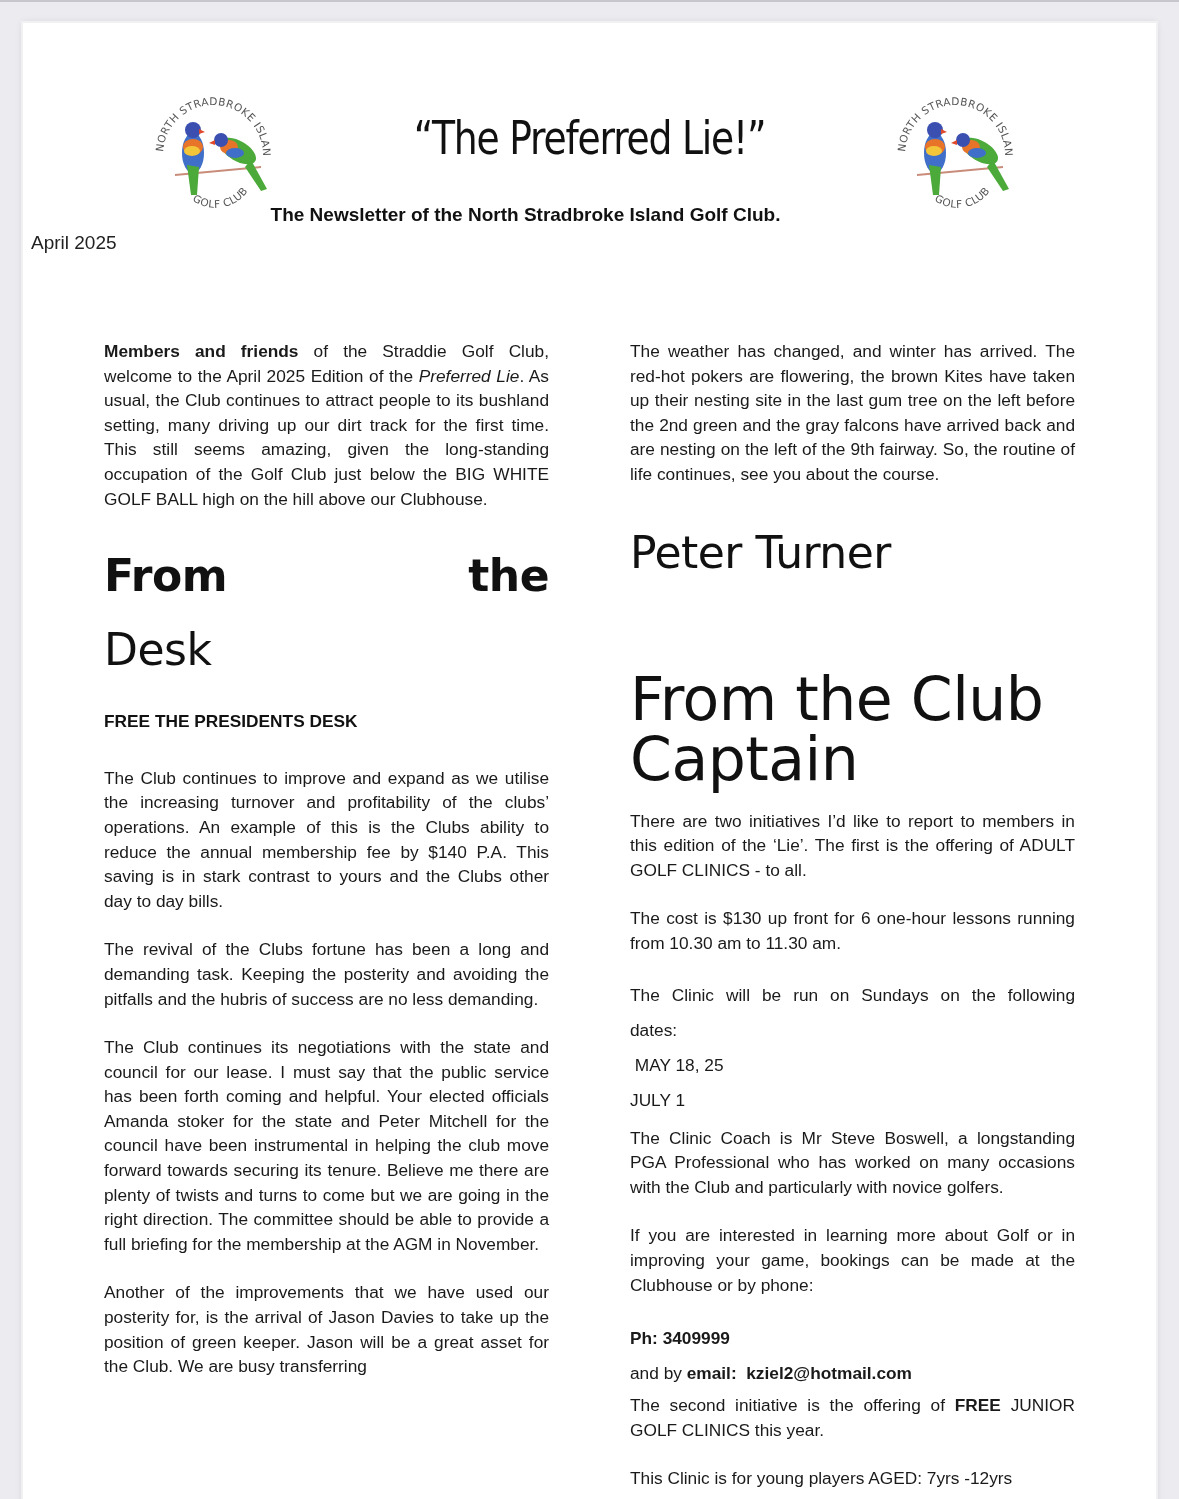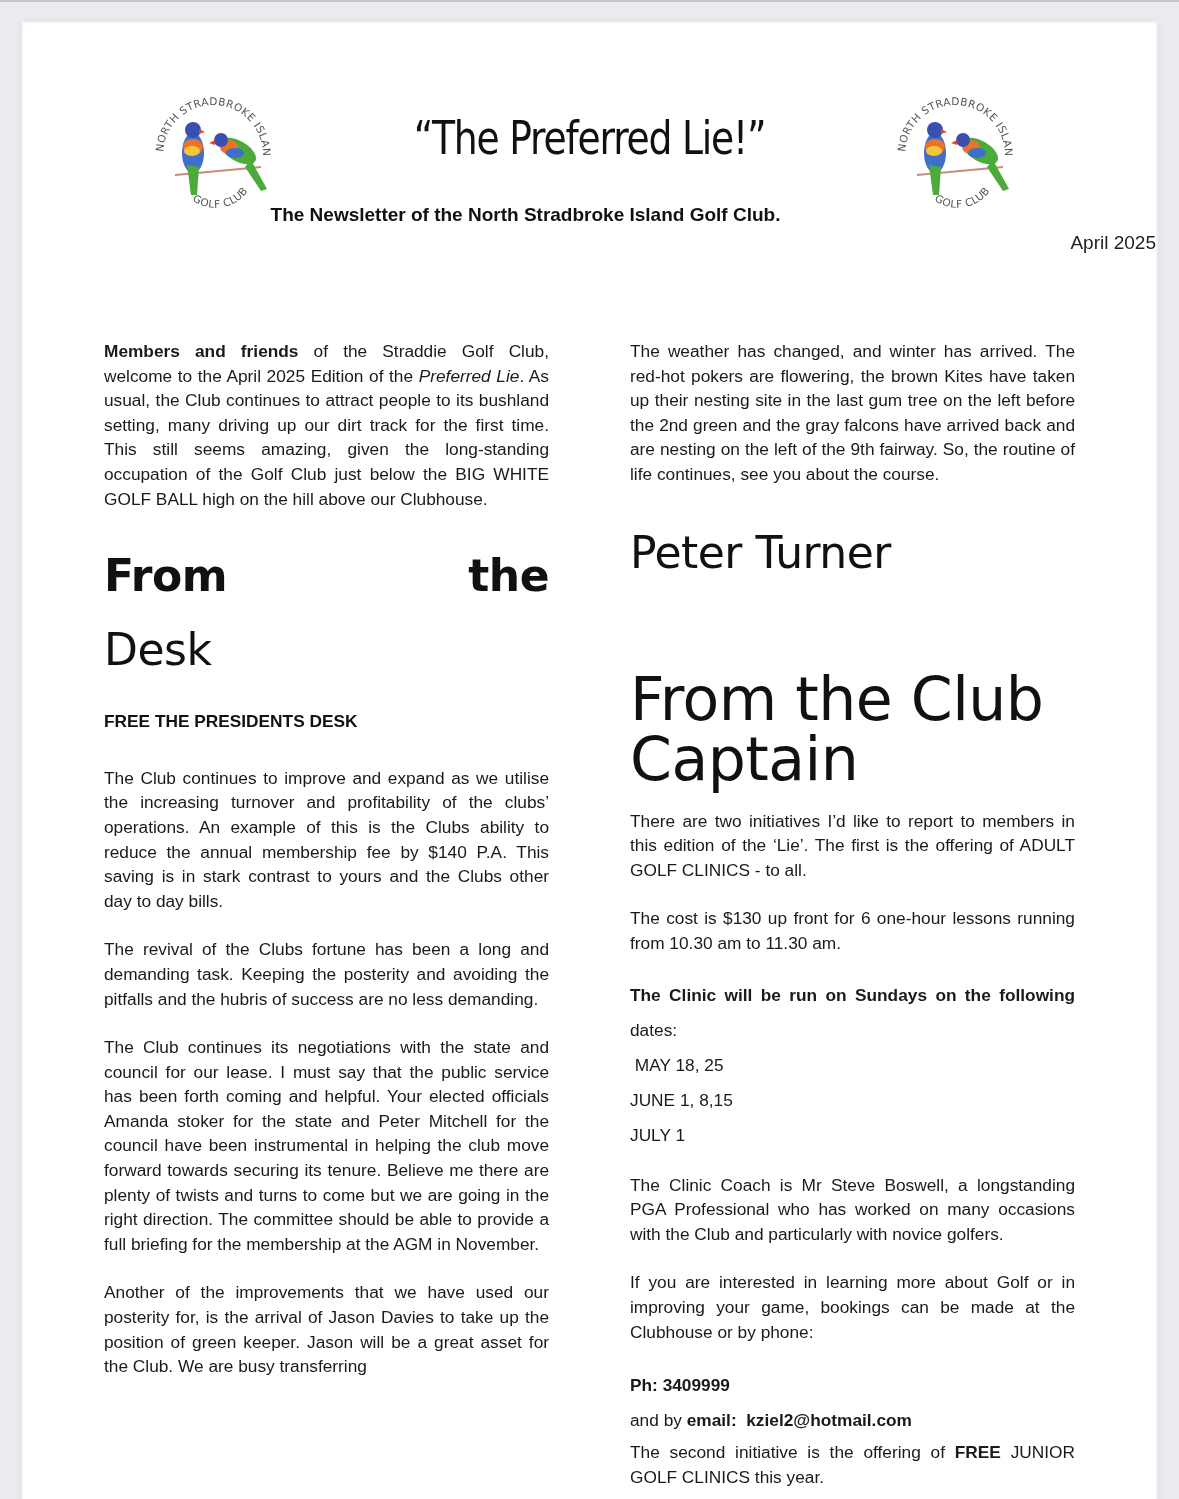--- a/index.html
+++ b/index.html
@@ -63,9 +63,9 @@
     }
     .masthead-date {
       position: absolute;
-      left: 0; width: 1133px;
+      left: 8px; width: 1133px;
       top: 209px;
-      text-align: right;
+      text-align: left;
       font-family: "Liberation Sans", sans-serif;
       font-size: 19px;
       color: #222;

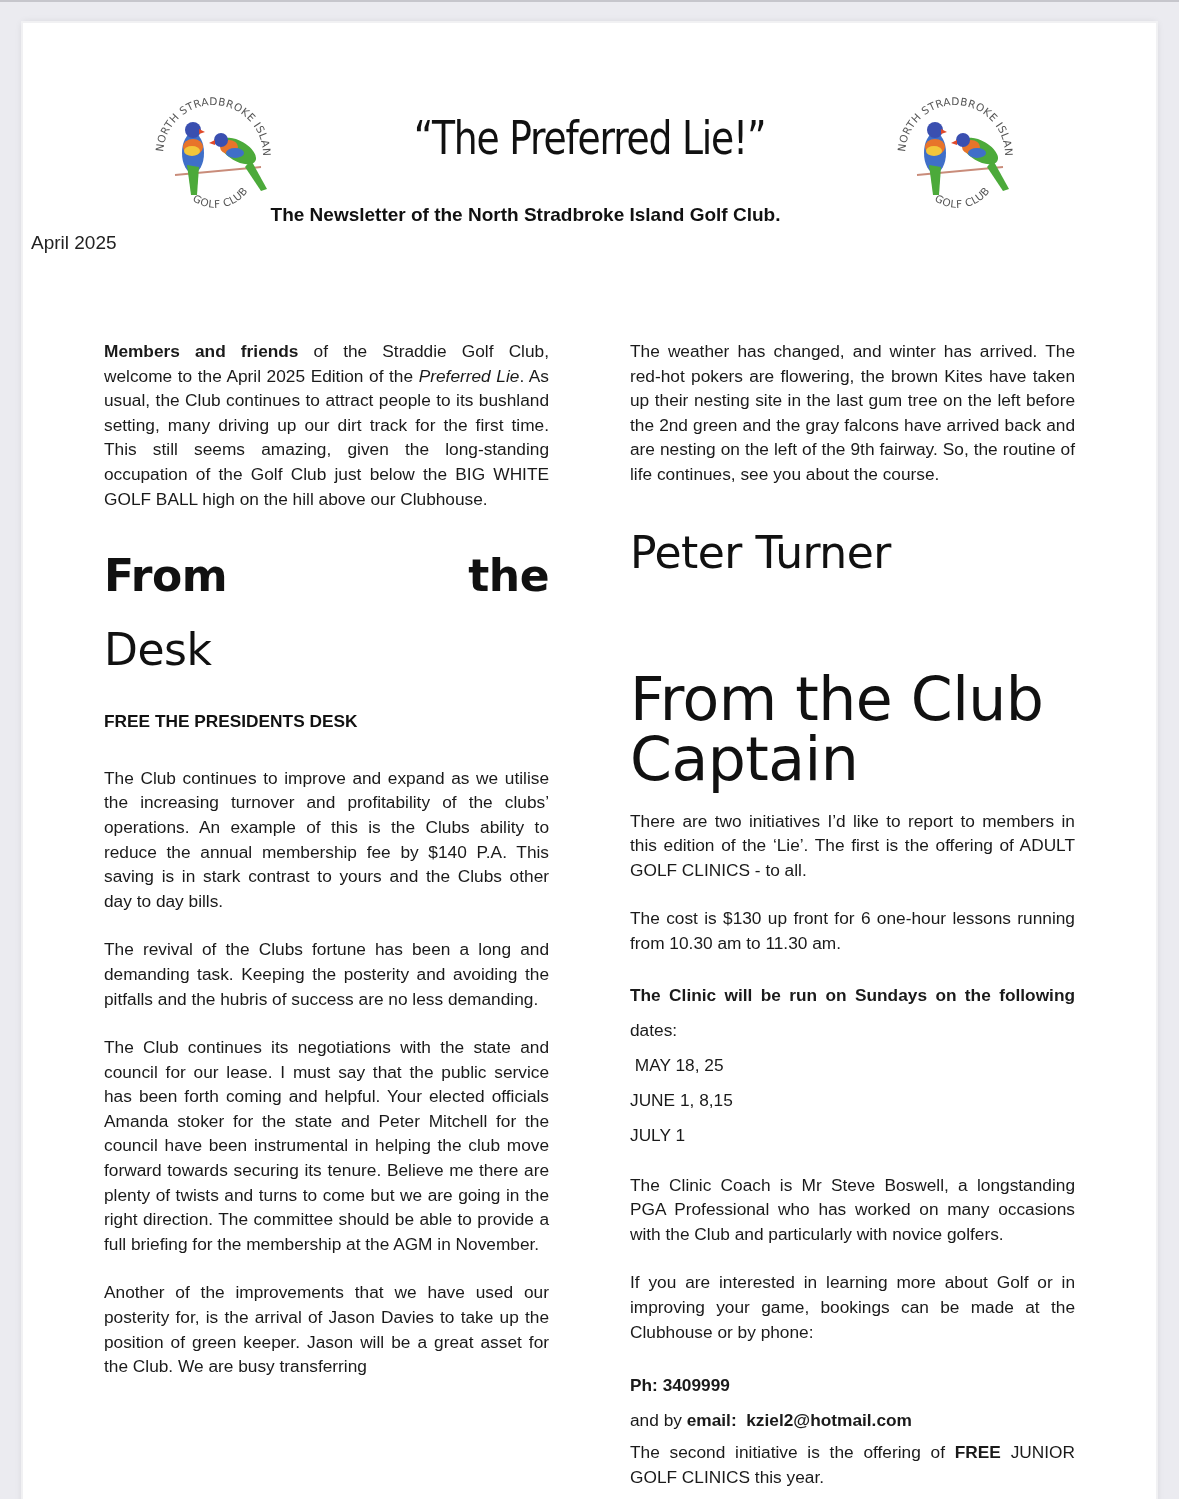--- a/index.html
+++ b/index.html
@@ -234,7 +234,7 @@
       <p class="p">The cost is $130 up front for 6 one-hour lessons running from 10.30 am to 11.30 am.</p>
 
       <p class="p dates-intro" style="margin-top:22px;">
-        <span style="display:block;text-align:justify;text-align-last:justify;font-weight:bold;">The Clinic will be run on Sundays on the following</span>
+        <span style="display:block;text-align:justify;text-align-last:justify;">The Clinic will be run on Sundays on the following</span>
         <span style="display:block;">dates:</span>
       </p>
       <p class="dates-line" style="white-space:pre;"> MAY 18, 25</p>

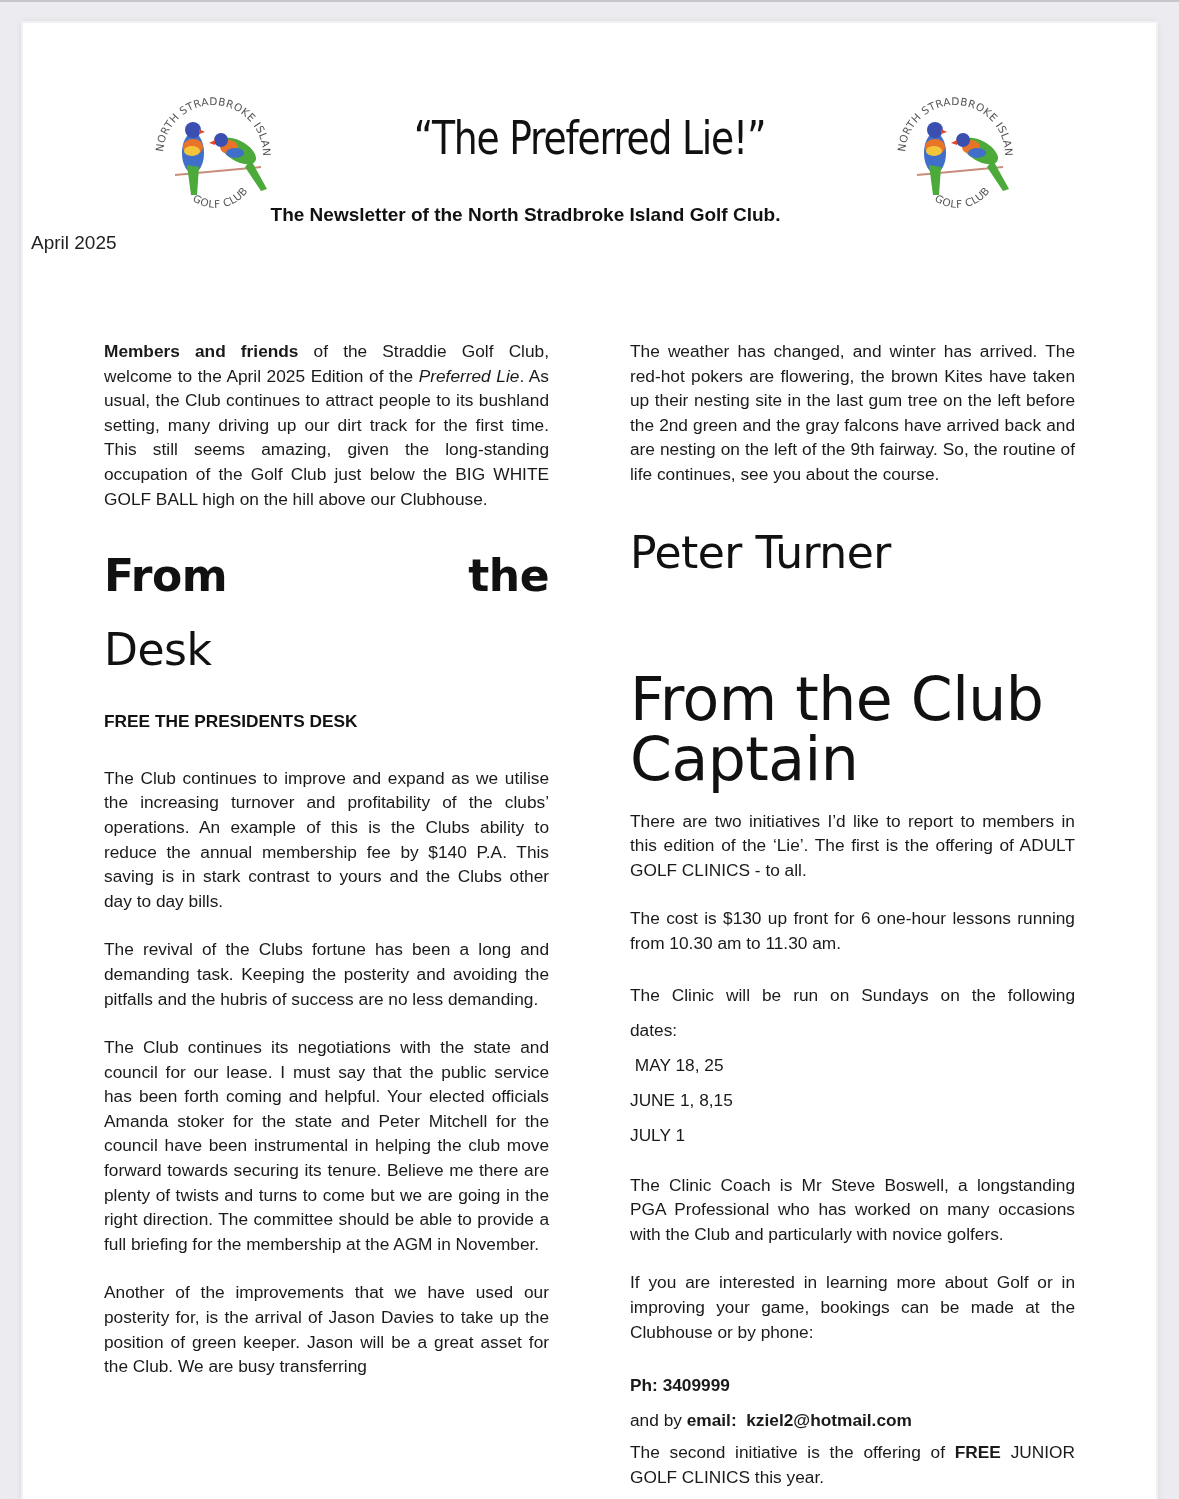--- a/index.html
+++ b/index.html
@@ -238,7 +238,6 @@
         <span style="display:block;">dates:</span>
       </p>
       <p class="dates-line" style="white-space:pre;"> MAY 18, 25</p>
-      <p class="dates-line">JUNE 1, 8,15</p>
       <p class="dates-line">JULY 1</p>
 
       <p class="p" style="margin-top:20px;">The Clinic Coach is Mr Steve Boswell, a longstanding PGA Professional who has worked on many occasions with the Club and particularly with novice golfers.</p>

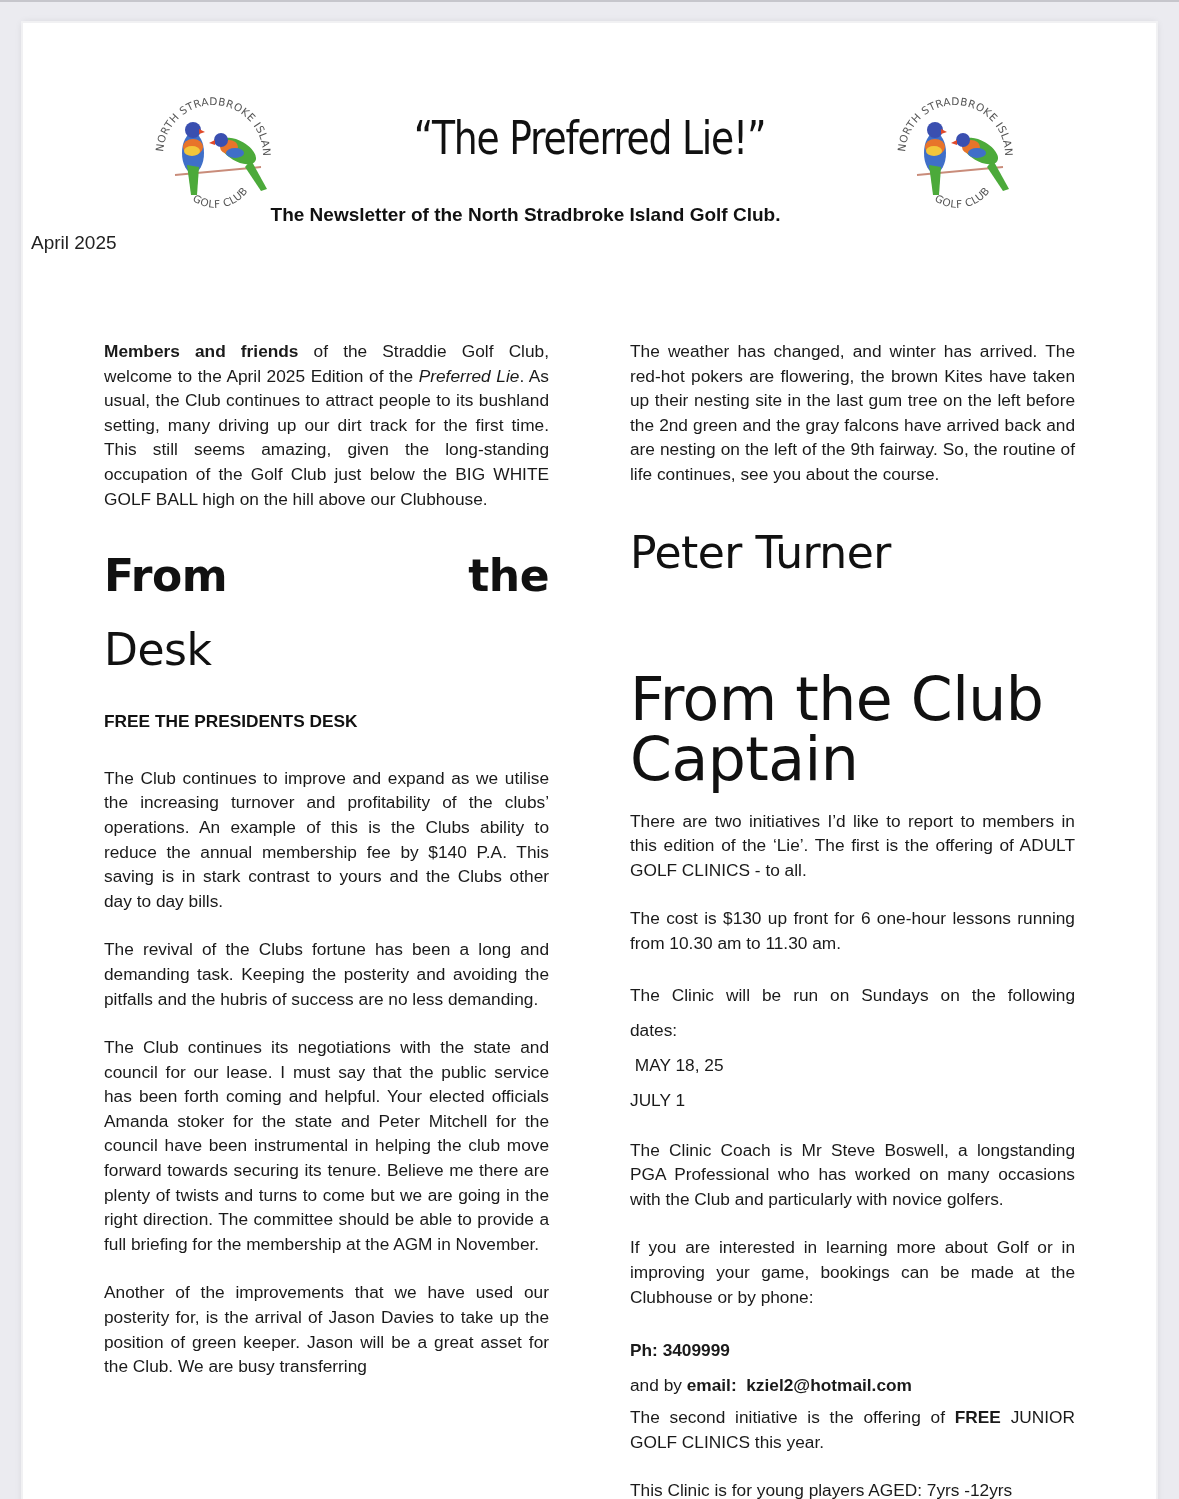--- a/index.html
+++ b/index.html
@@ -240,7 +240,7 @@
       <p class="dates-line" style="white-space:pre;"> MAY 18, 25</p>
       <p class="dates-line">JULY 1</p>
 
-      <p class="p" style="margin-top:20px;">The Clinic Coach is Mr Steve Boswell, a longstanding PGA Professional who has worked on many occasions with the Club and particularly with novice golfers.</p>
+      <p class="p" style="margin-top:8px;">The Clinic Coach is Mr Steve Boswell, a longstanding PGA Professional who has worked on many occasions with the Club and particularly with novice golfers.</p>
       <p class="p">If you are interested in learning more about Golf or in improving your game, bookings can be made at the Clubhouse or by phone:</p>
 
       <p class="p bold" style="margin-top:24px; line-height:35px;">Ph: 3409999</p>

